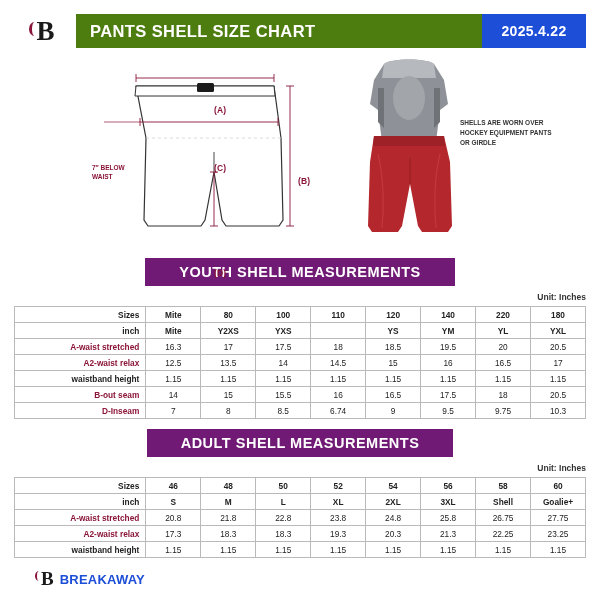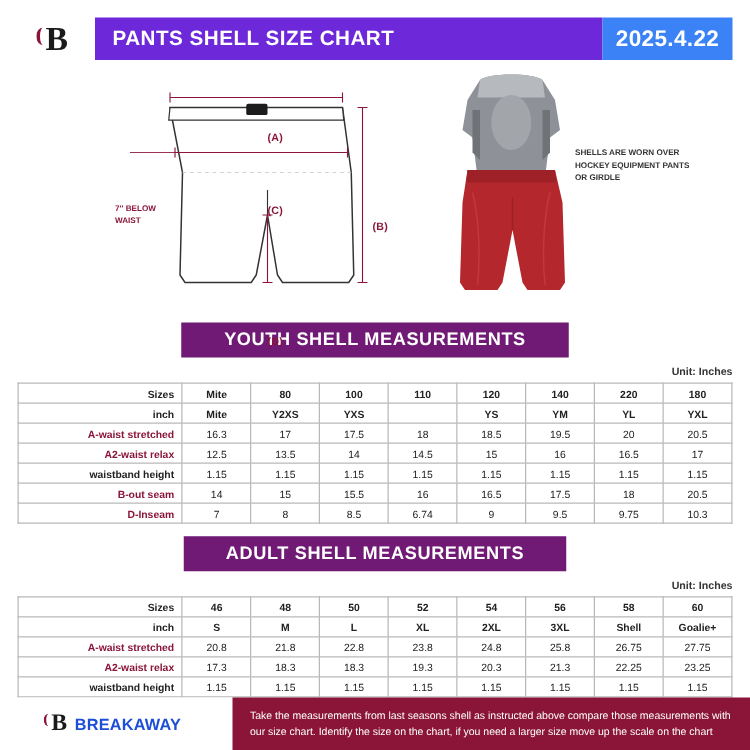--- a/index.html
+++ b/index.html
@@ -35,7 +35,7 @@
     border-left:3px solid #8a1538;border-radius:60% 0 0 60%;
   }
   .title-bar{
-    flex:1;background:#6d28d9;color:#fff;
+    flex:1;background:#4d7c0f;color:#fff;
     display:flex;align-items:center;
     padding-left:14px;
     font-size:16.5px;font-weight:bold;letter-spacing:.4px;

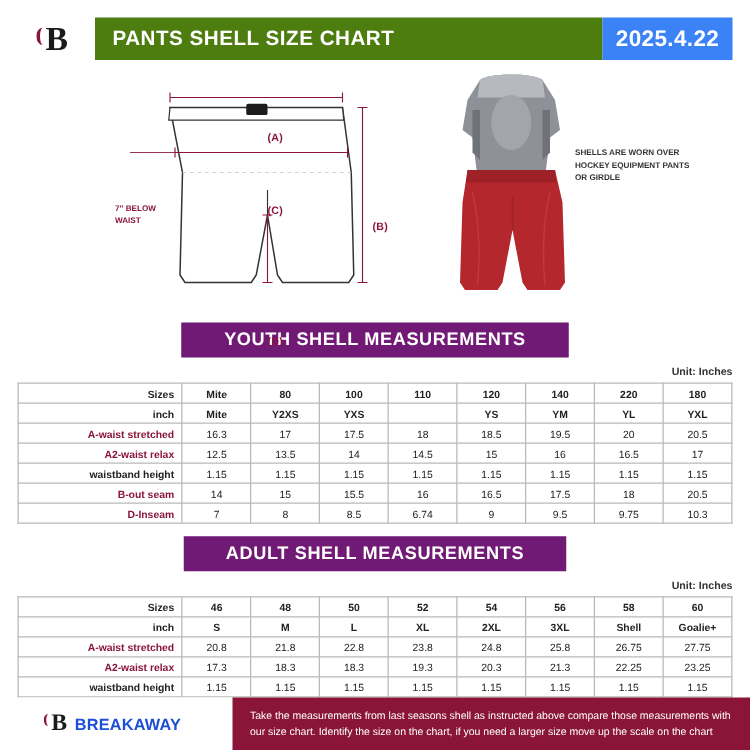--- a/index.html
+++ b/index.html
@@ -41,9 +41,9 @@
     font-size:16.5px;font-weight:bold;letter-spacing:.4px;
   }
   .date-bar{
-    width:104px;background:#3b82f6;color:#fff;
+    width:104px;background:#1d4ed8;color:#fff;
     display:flex;align-items:center;justify-content:center;
-    font-size:18px;font-weight:bold;letter-spacing:.3px;
+    font-size:14px;font-weight:bold;letter-spacing:.3px;
   }
 
   

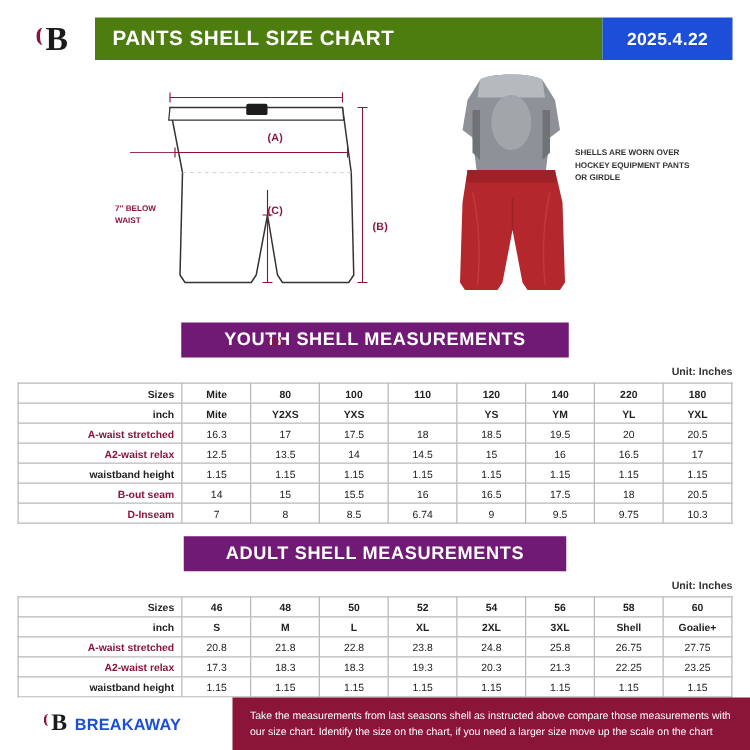--- a/index.html
+++ b/index.html
@@ -382,7 +382,6 @@
       </span>
       <span class="footer-word">BREAKAWAY</span>
     </div>
-    <div class="footer-right">Take the measurements from last seasons shell as instructed above compare those measurements  with our size chart. Identify the size on the chart, if you need a larger size move up the scale on the chart</div>
   </div>
 
 </div>

